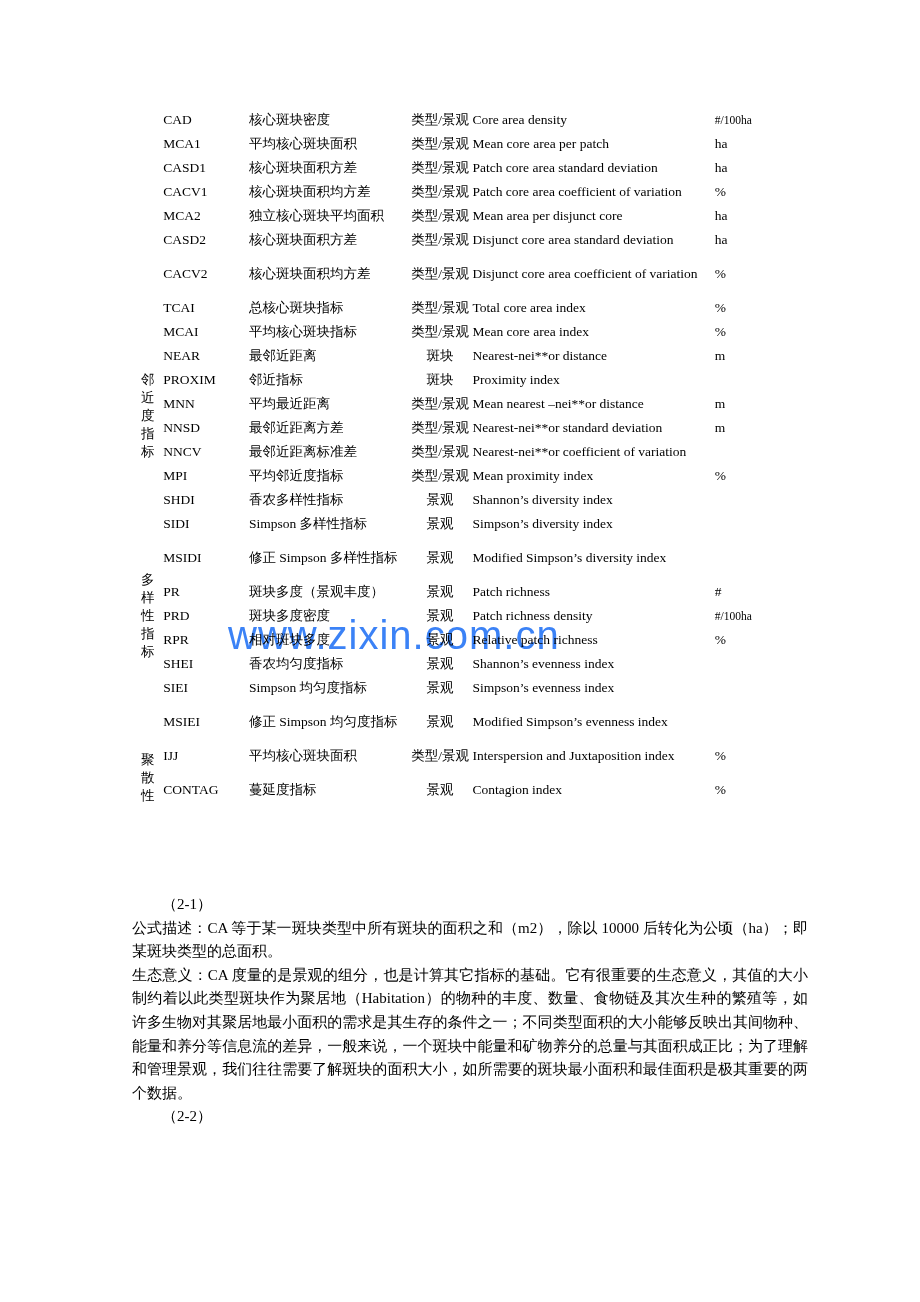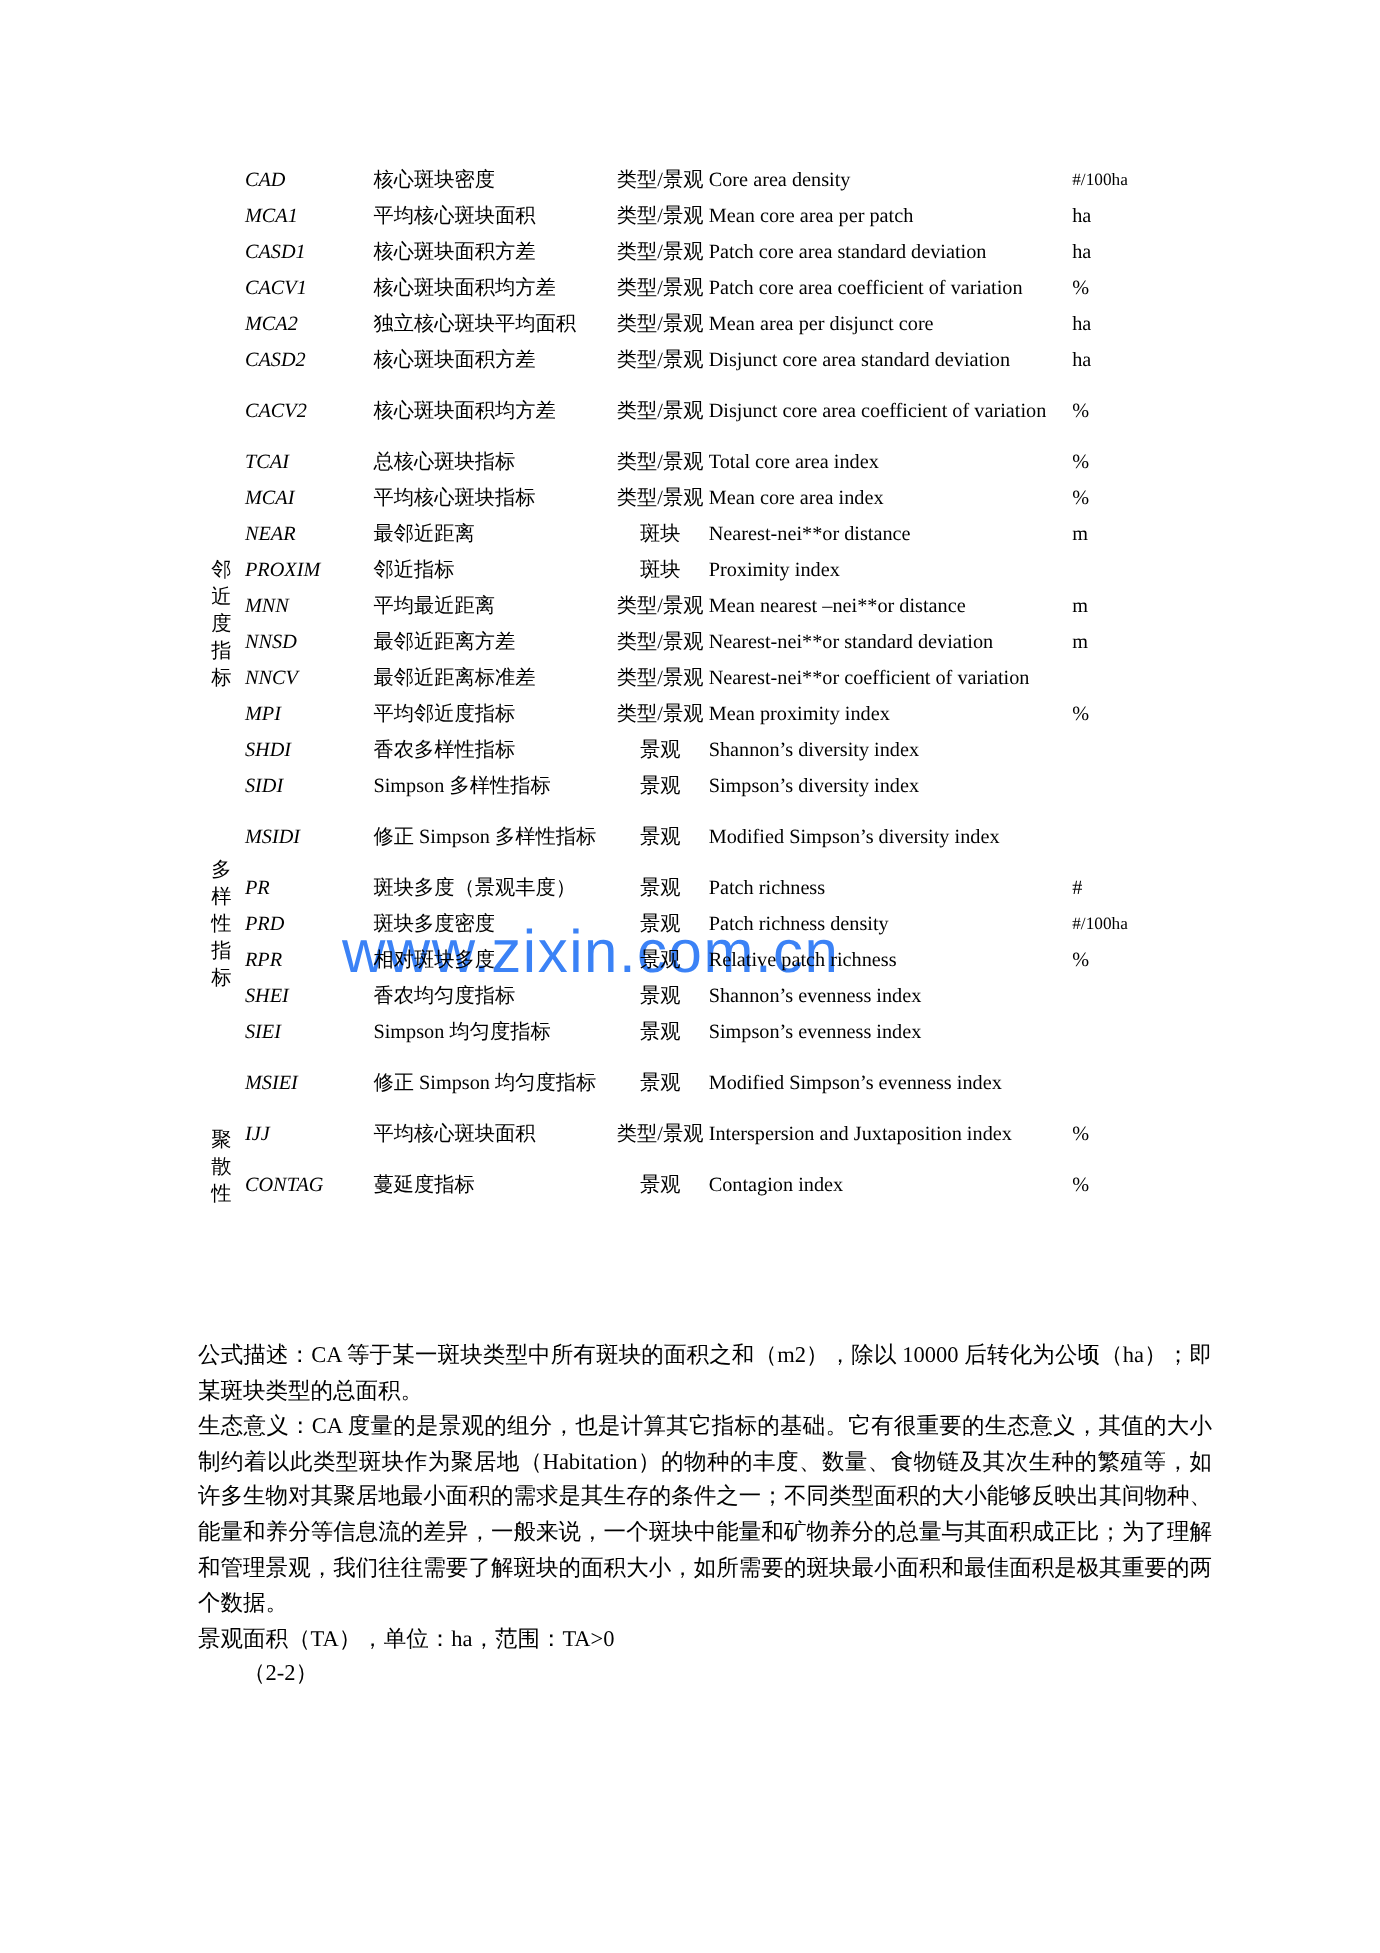--- a/index.html
+++ b/index.html
@@ -69,7 +69,6 @@
     font-size: 15px;
     font-family: "Liberation Serif", serif;
     white-space: nowrap;
-    font-style: italic;
   }
   td.c-cn {
     width: 152px;

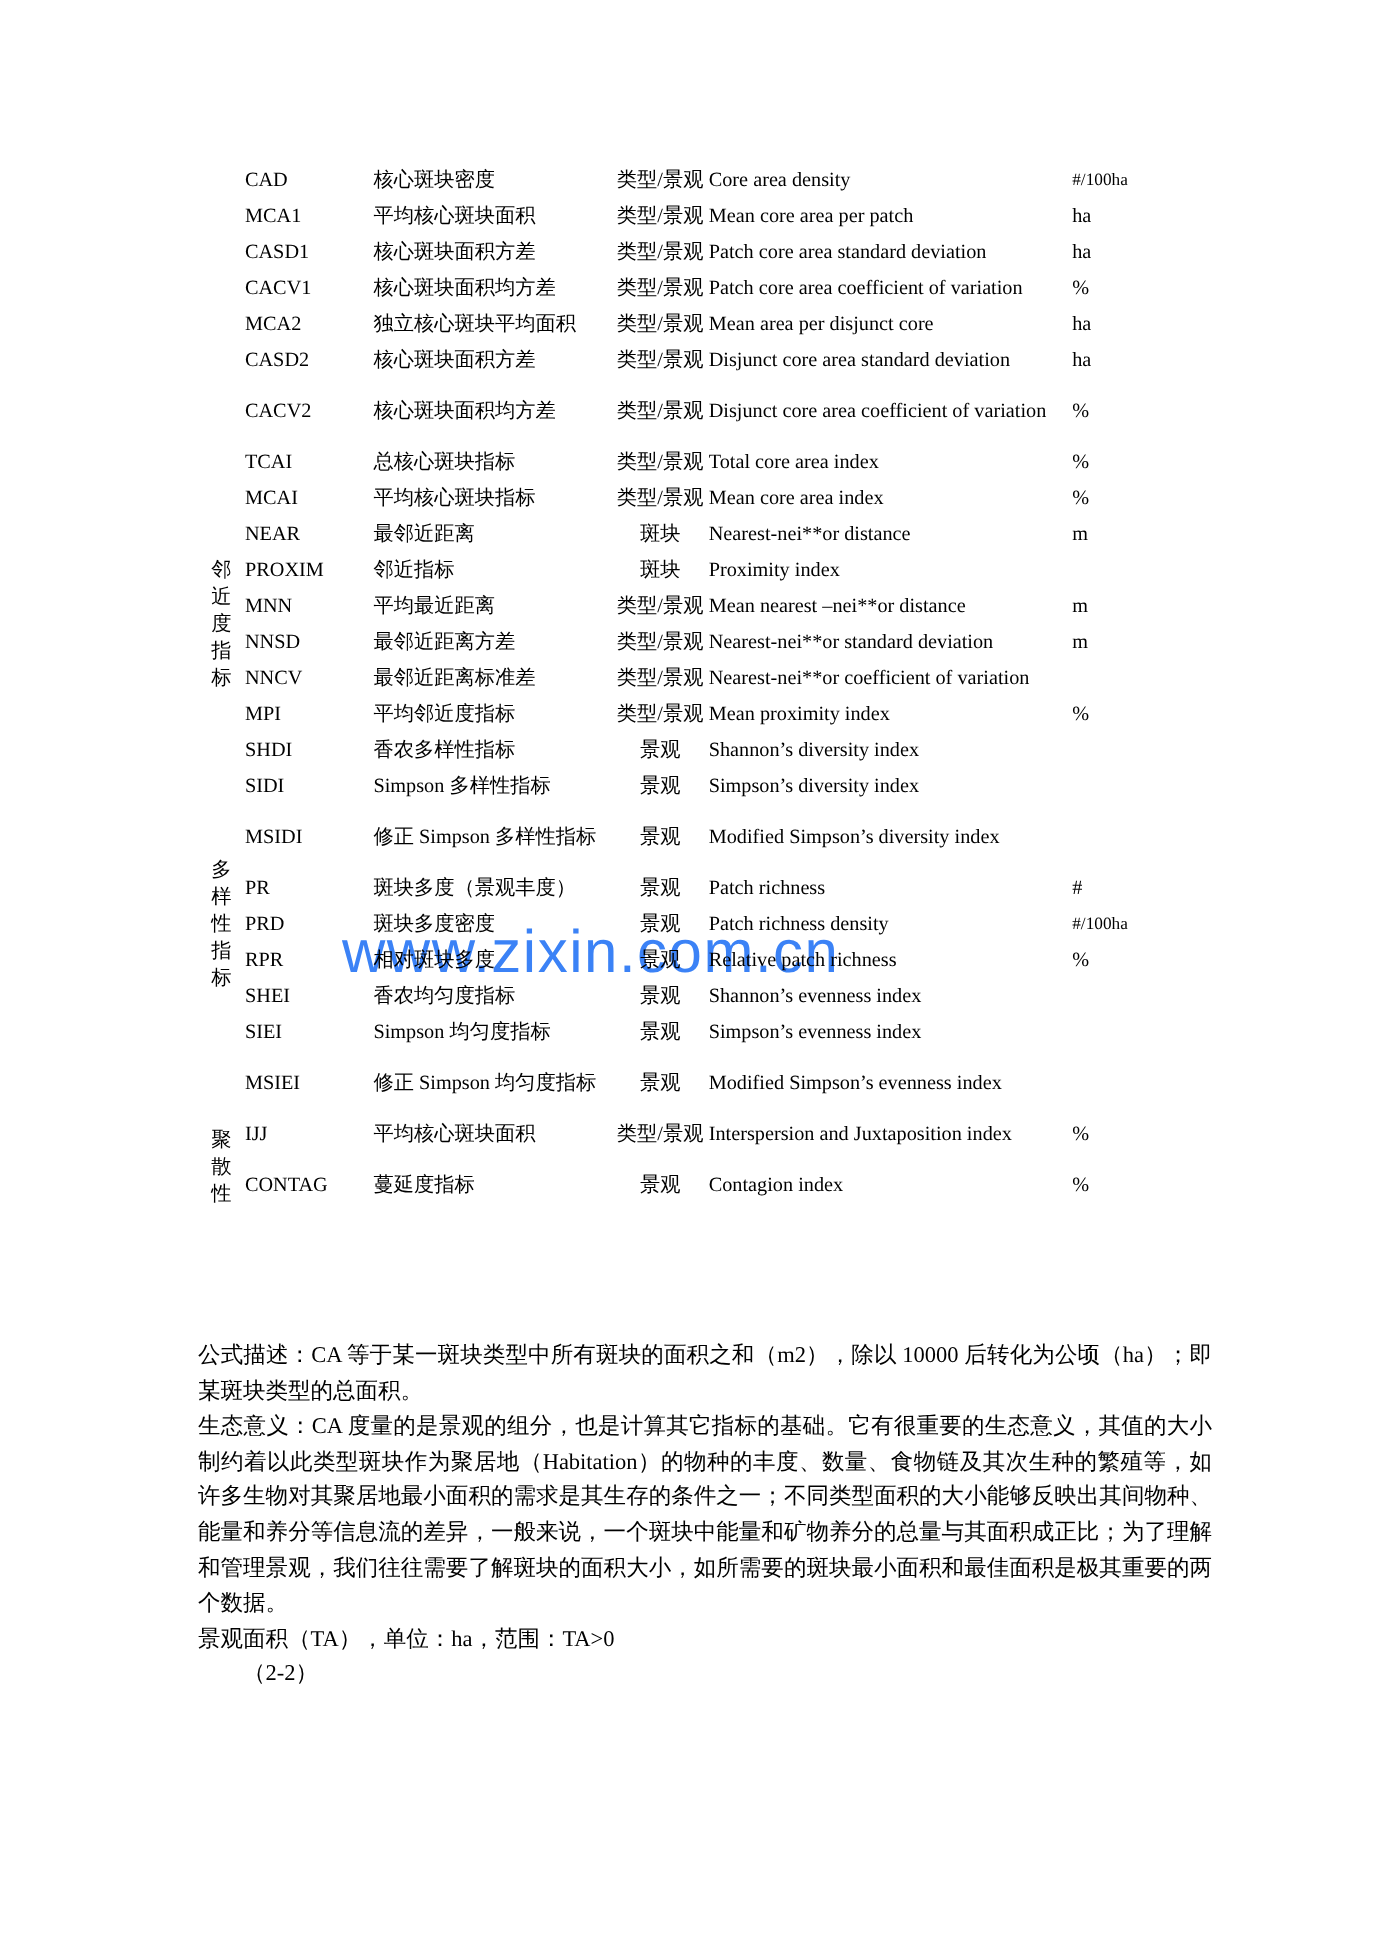--- a/index.html
+++ b/index.html
@@ -355,6 +355,7 @@
     </table>
 
     <div class="body-text">
+      <p class="indent2">（2-1）</p>
       <p>公式描述：CA 等于某一斑块类型中所有斑块的面积之和（m2），除以 10000 后转化为公顷（ha）；即某斑块类型的总面积。</p>
       <p>生态意义：CA 度量的是景观的组分，也是计算其它指标的基础。它有很重要的生态意义，其值的大小制约着以此类型斑块作为聚居地（Habitation）的物种的丰度、数量、食物链及其次生种的繁殖等，如许多生物对其聚居地最小面积的需求是其生存的条件之一；不同类型面积的大小能够反映出其间物种、能量和养分等信息流的差异，一般来说，一个斑块中能量和矿物养分的总量与其面积成正比；为了理解和管理景观，我们往往需要了解斑块的面积大小，如所需要的斑块最小面积和最佳面积是极其重要的两个数据。</p>
       <p>景观面积（TA），单位：ha，范围：TA&gt;0</p>

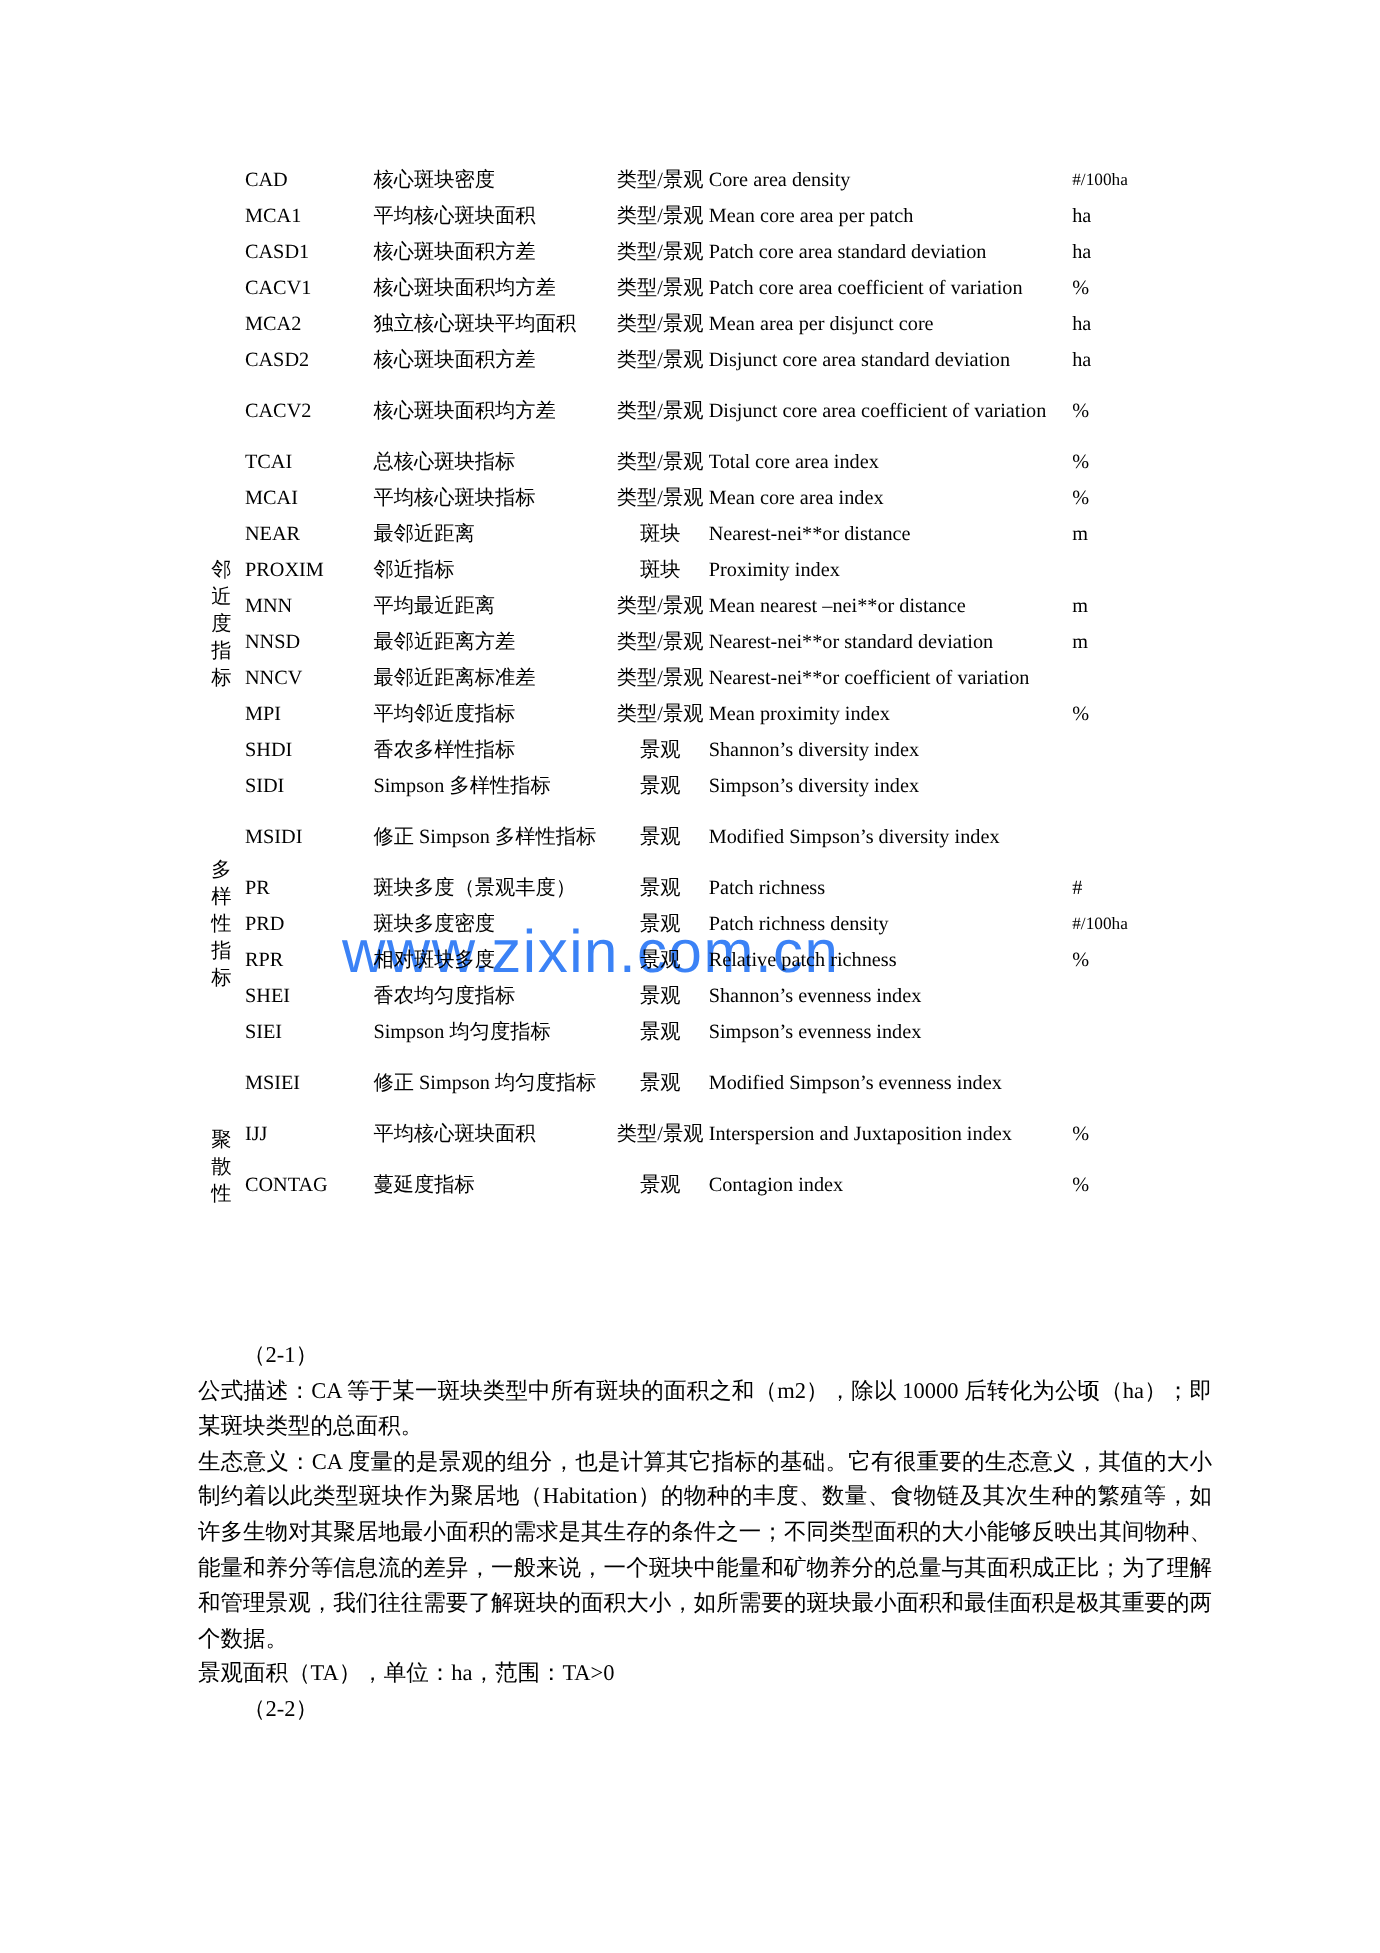--- a/index.html
+++ b/index.html
@@ -358,7 +358,6 @@
       <p class="indent2">（2-1）</p>
       <p>公式描述：CA 等于某一斑块类型中所有斑块的面积之和（m2），除以 10000 后转化为公顷（ha）；即某斑块类型的总面积。</p>
       <p>生态意义：CA 度量的是景观的组分，也是计算其它指标的基础。它有很重要的生态意义，其值的大小制约着以此类型斑块作为聚居地（Habitation）的物种的丰度、数量、食物链及其次生种的繁殖等，如许多生物对其聚居地最小面积的需求是其生存的条件之一；不同类型面积的大小能够反映出其间物种、能量和养分等信息流的差异，一般来说，一个斑块中能量和矿物养分的总量与其面积成正比；为了理解和管理景观，我们往往需要了解斑块的面积大小，如所需要的斑块最小面积和最佳面积是极其重要的两个数据。</p>
-      <p>景观面积（TA），单位：ha，范围：TA&gt;0</p>
       <p class="indent2">（2-2）</p>
     </div>
 

